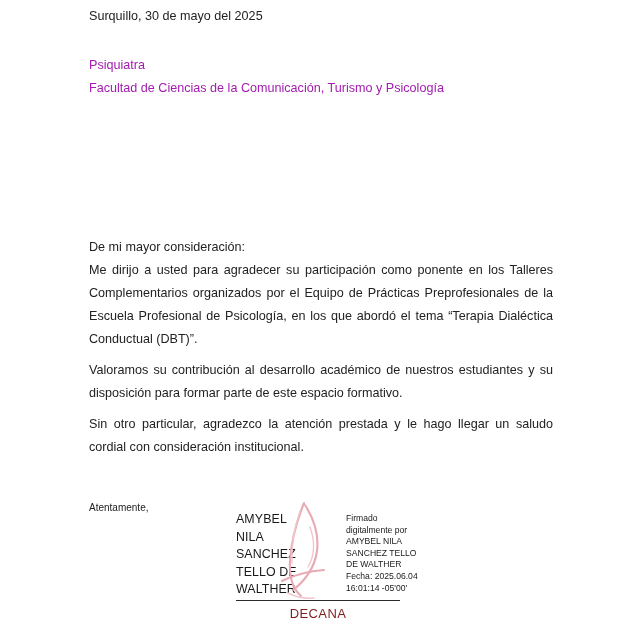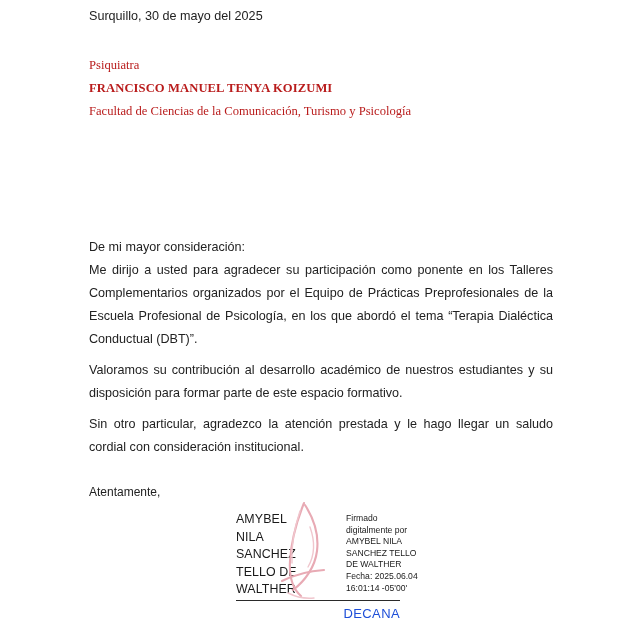--- a/index.html
+++ b/index.html
@@ -46,8 +46,7 @@
     font-size: 12.6px;
     line-height: 23px;
     white-space: nowrap;
-    color: #b91c1c;
-    font-family: Liberation Serif, serif;
+    color: #a21caf;
   }
   .recipient .ln.bold {
     font-weight: bold;

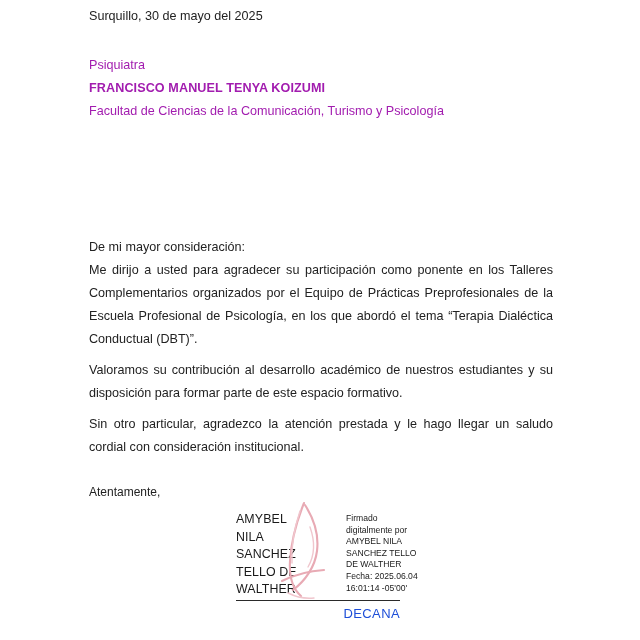--- a/index.html
+++ b/index.html
@@ -157,7 +157,6 @@
 
   <div class="col recipient">
     <div class="ln">Psiquiatra</div>
-    <div class="ln bold">FRANCISCO MANUEL TENYA KOIZUMI</div>
     <div class="ln">Facultad de Ciencias de la Comunicación, Turismo y Psicología</div>
   </div>
 

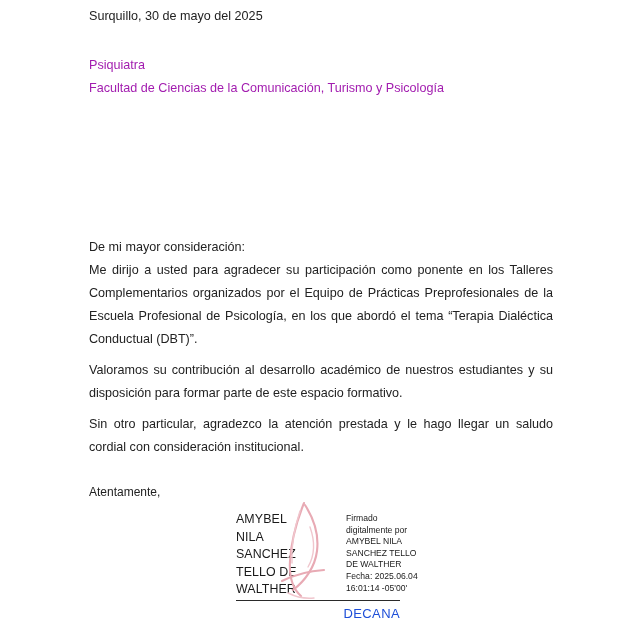--- a/index.html
+++ b/index.html
@@ -75,8 +75,8 @@
   }
 
   .closing {
-    top: 481px;
-    font-size: 12px;
+    top: 496px;
+    font-size: 10px;
     line-height: 23px;
     color: #222;
   }

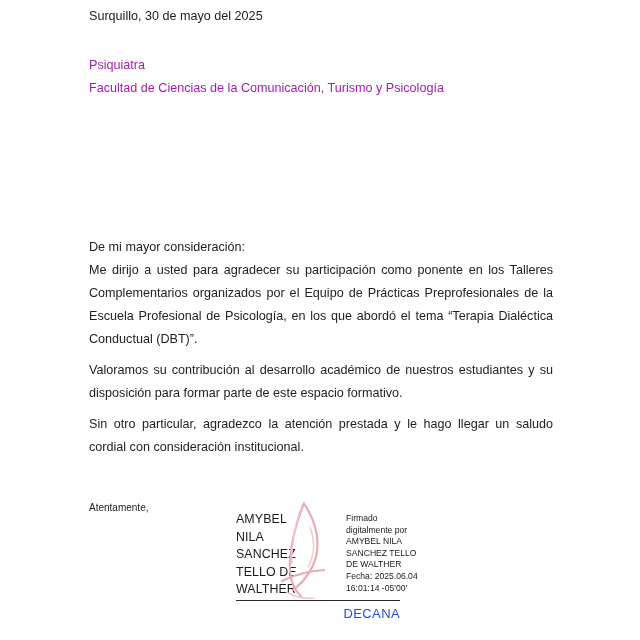--- a/index.html
+++ b/index.html
@@ -141,10 +141,10 @@
     left: 0;
     top: 99px;
     width: 164px;
-    text-align: right;
+    text-align: center;
     font-size: 13px;
     line-height: 20px;
-    color: #1d4ed8;
+    color: #7f1d1d;
     letter-spacing: 0.4px;
   }
 </style>

